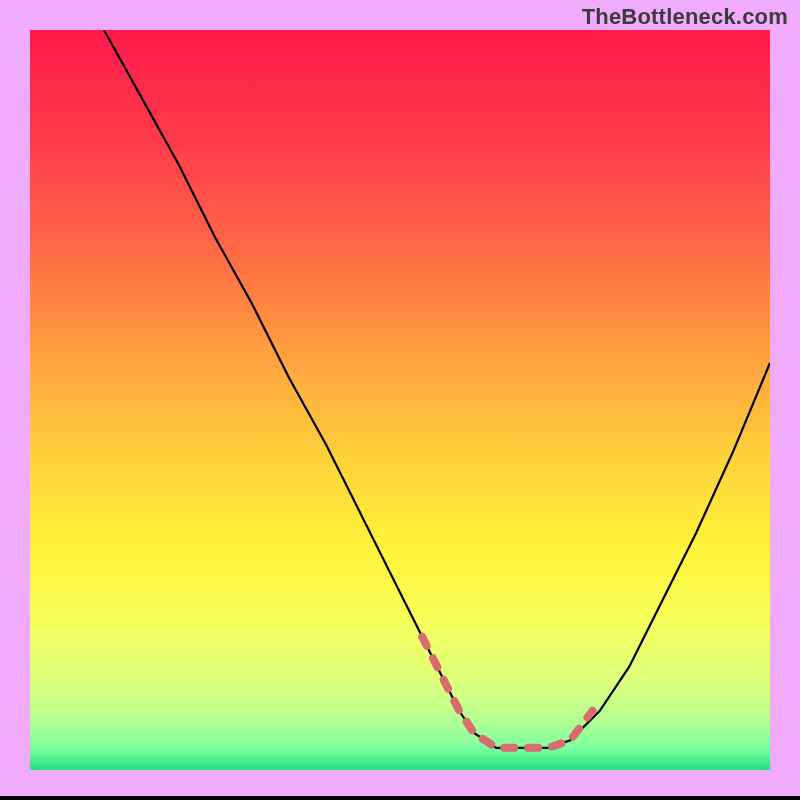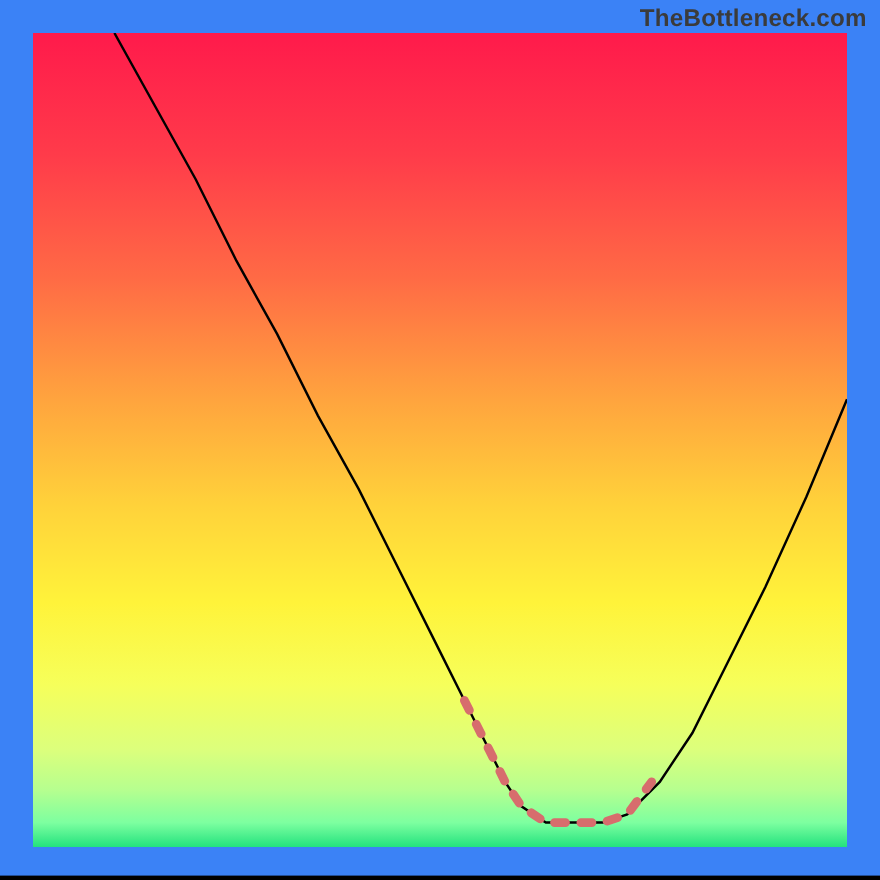--- a/index.html
+++ b/index.html
@@ -15,7 +15,7 @@
     position: relative;
     width: 800px;
     height: 796px;
-    background: #3b82f6;
+    background: #f0abfc;
   }
   .watermark {
     position: absolute;

